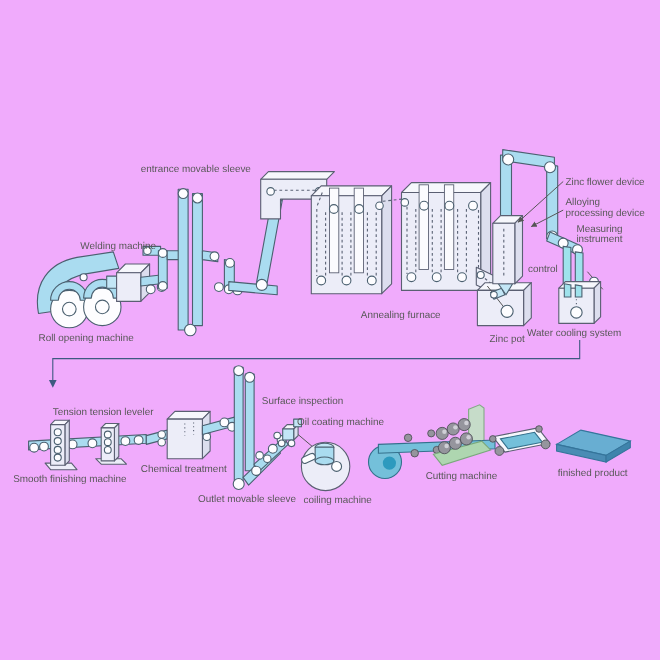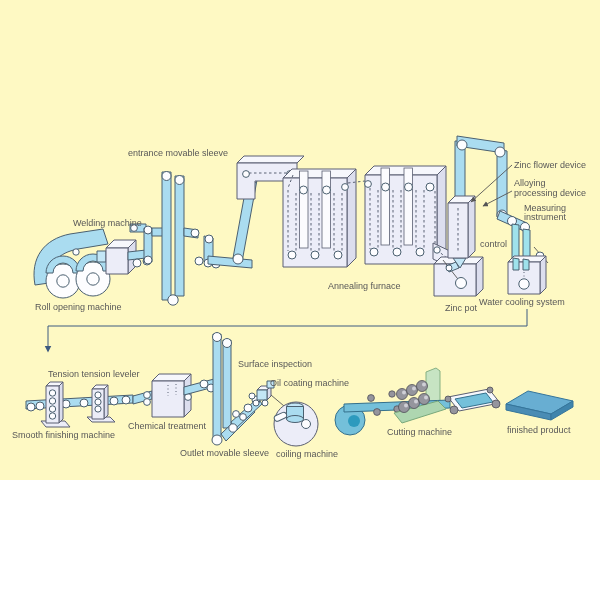--- a/index.html
+++ b/index.html
@@ -3,7 +3,7 @@
 <meta charset="utf-8">
 <style>
   html,body{margin:0;padding:0;background:#ffffff;}
-  .stage{position:relative;width:600px;height:480px;background:#fef9c3;overflow:hidden;}
+  .stage{position:relative;width:600px;height:600px;background:#f0abfc;overflow:hidden;}
   svg{position:absolute;left:0;top:0;}
   .st  { fill:#aadcf0; stroke:#4b6070; stroke-width:1; stroke-linejoin:round; }
   .st2 { fill:#c3e6f6; stroke:#4b6070; stroke-width:1; stroke-linejoin:round; }

